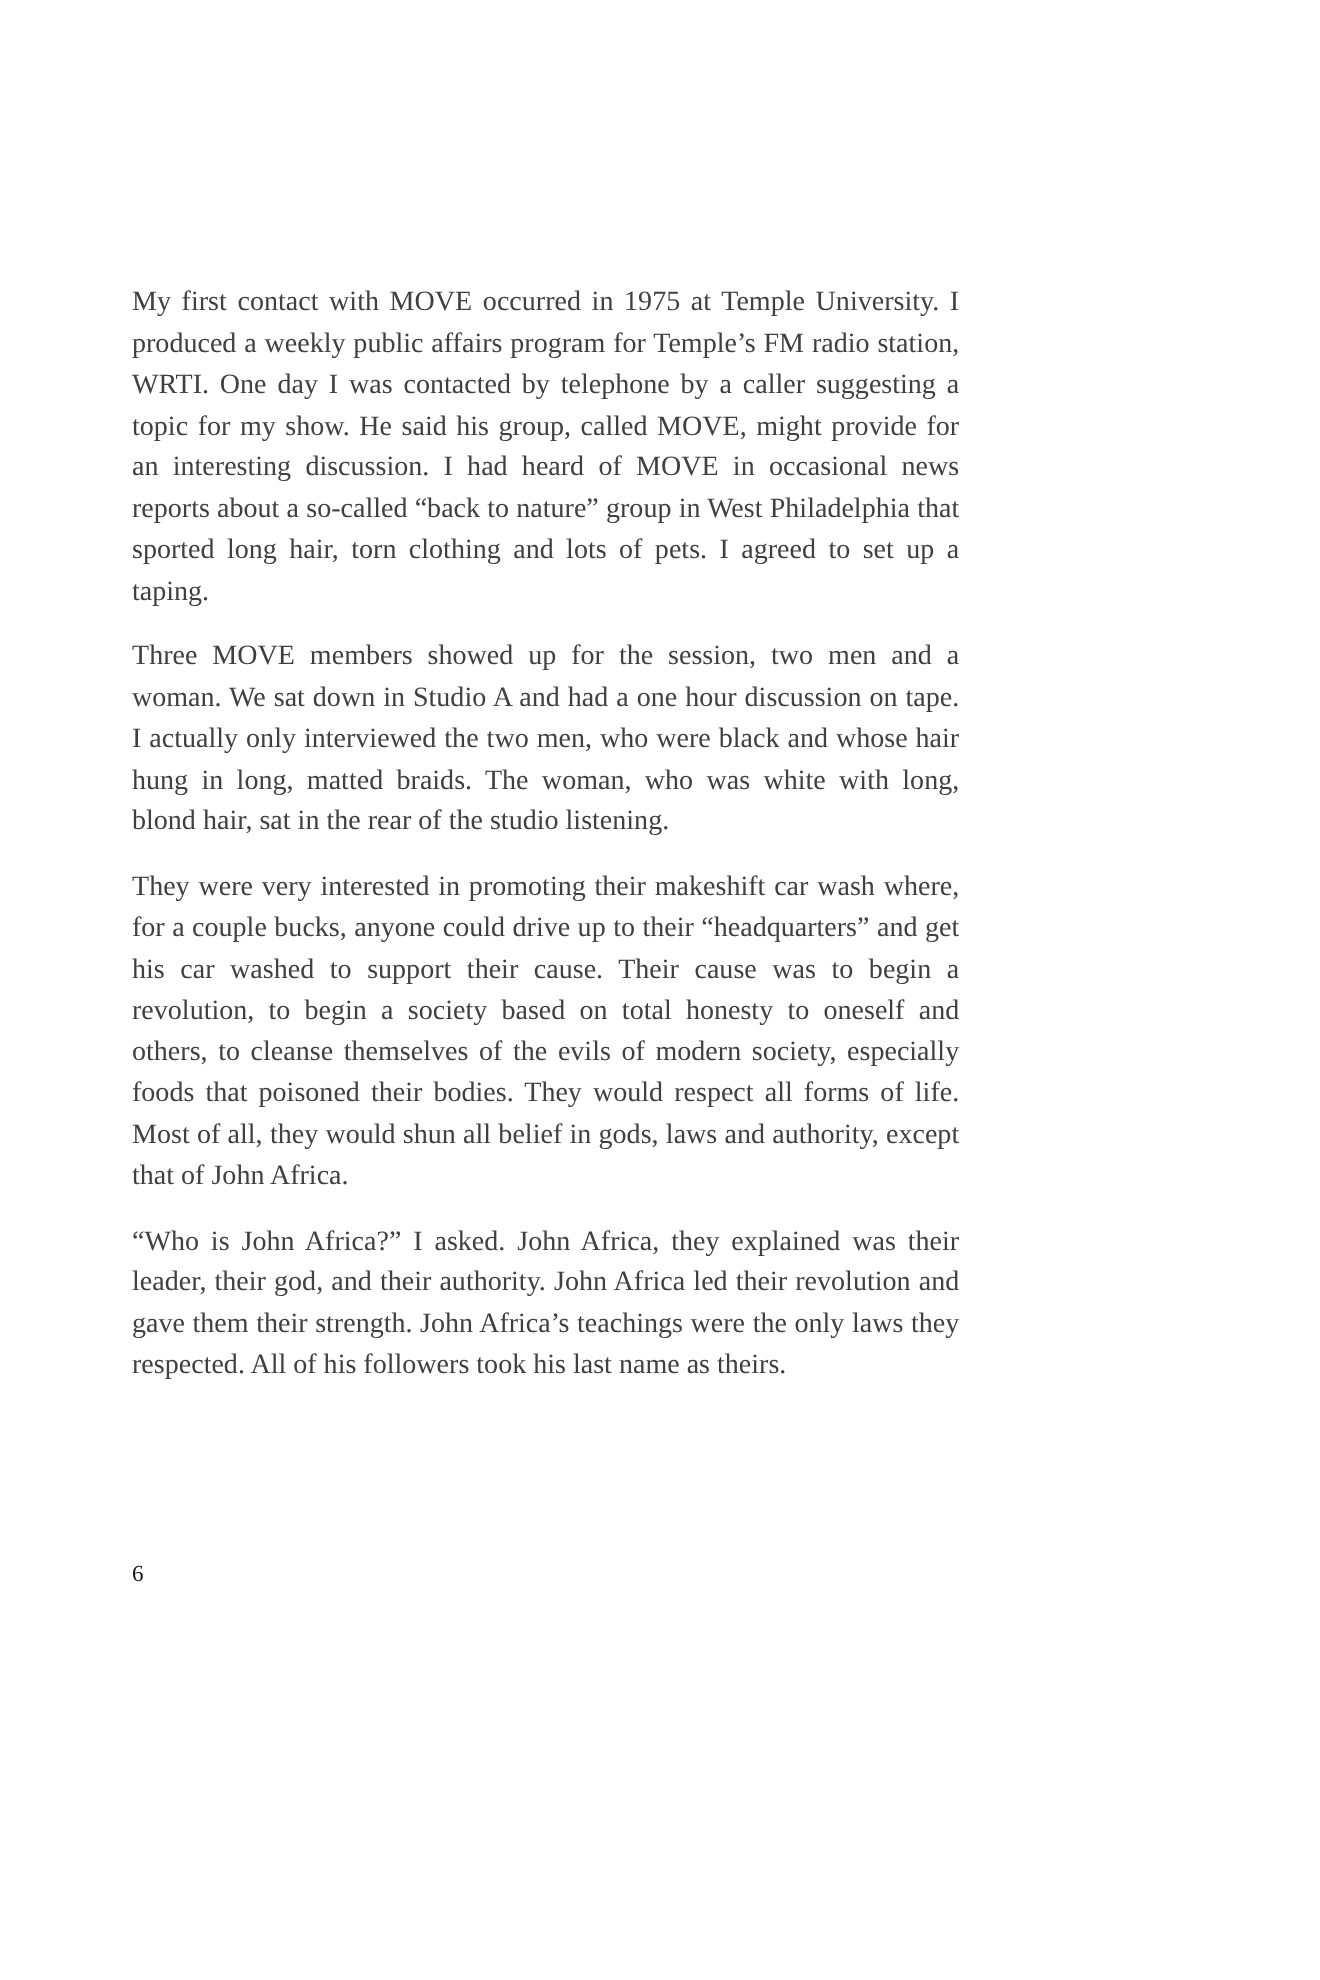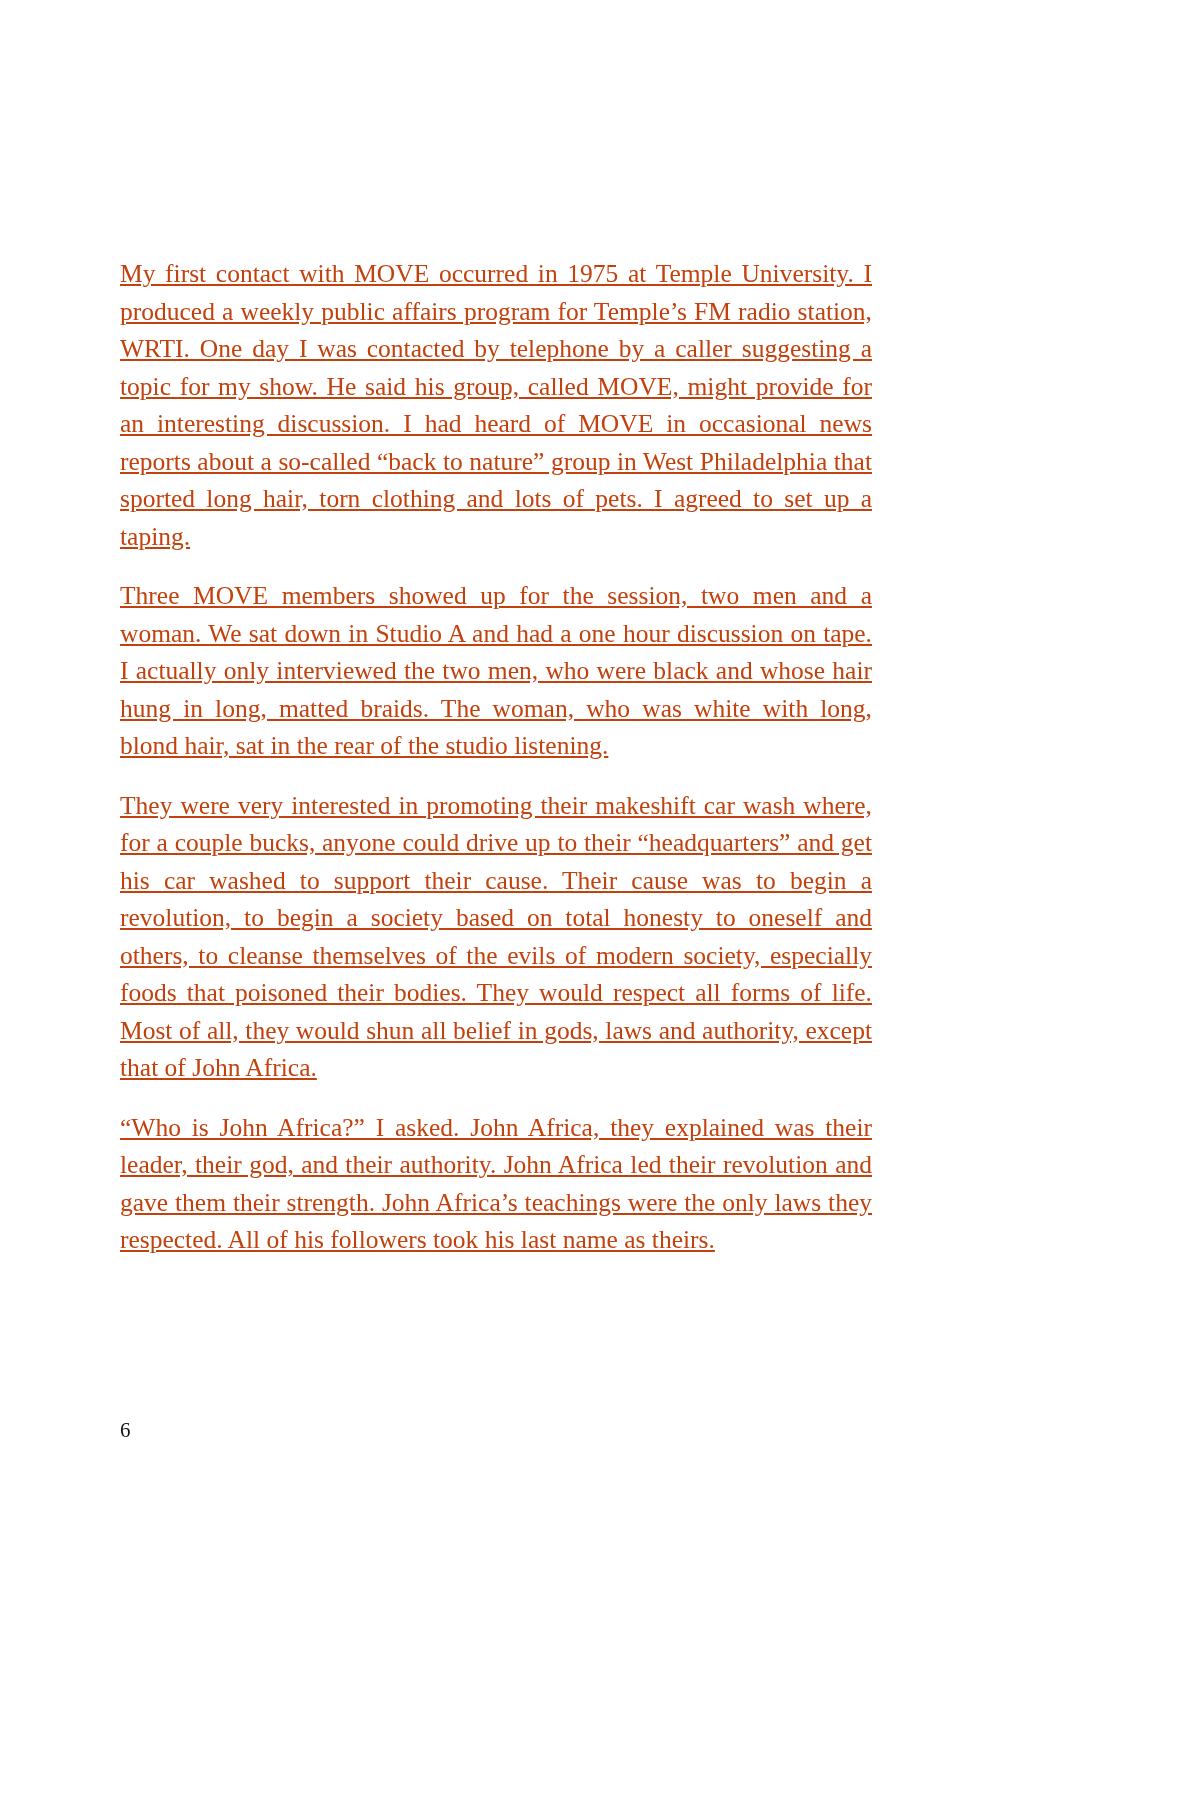--- a/index.html
+++ b/index.html
@@ -48,9 +48,8 @@
     text-align: justify;
     text-justify: inter-word;
     margin: 0 0 22px 0;
-    color: #c2410c;
+    color: #404040;
     hyphens: none;
-    text-decoration: underline;
   }
 
   .body-para:last-of-type {

